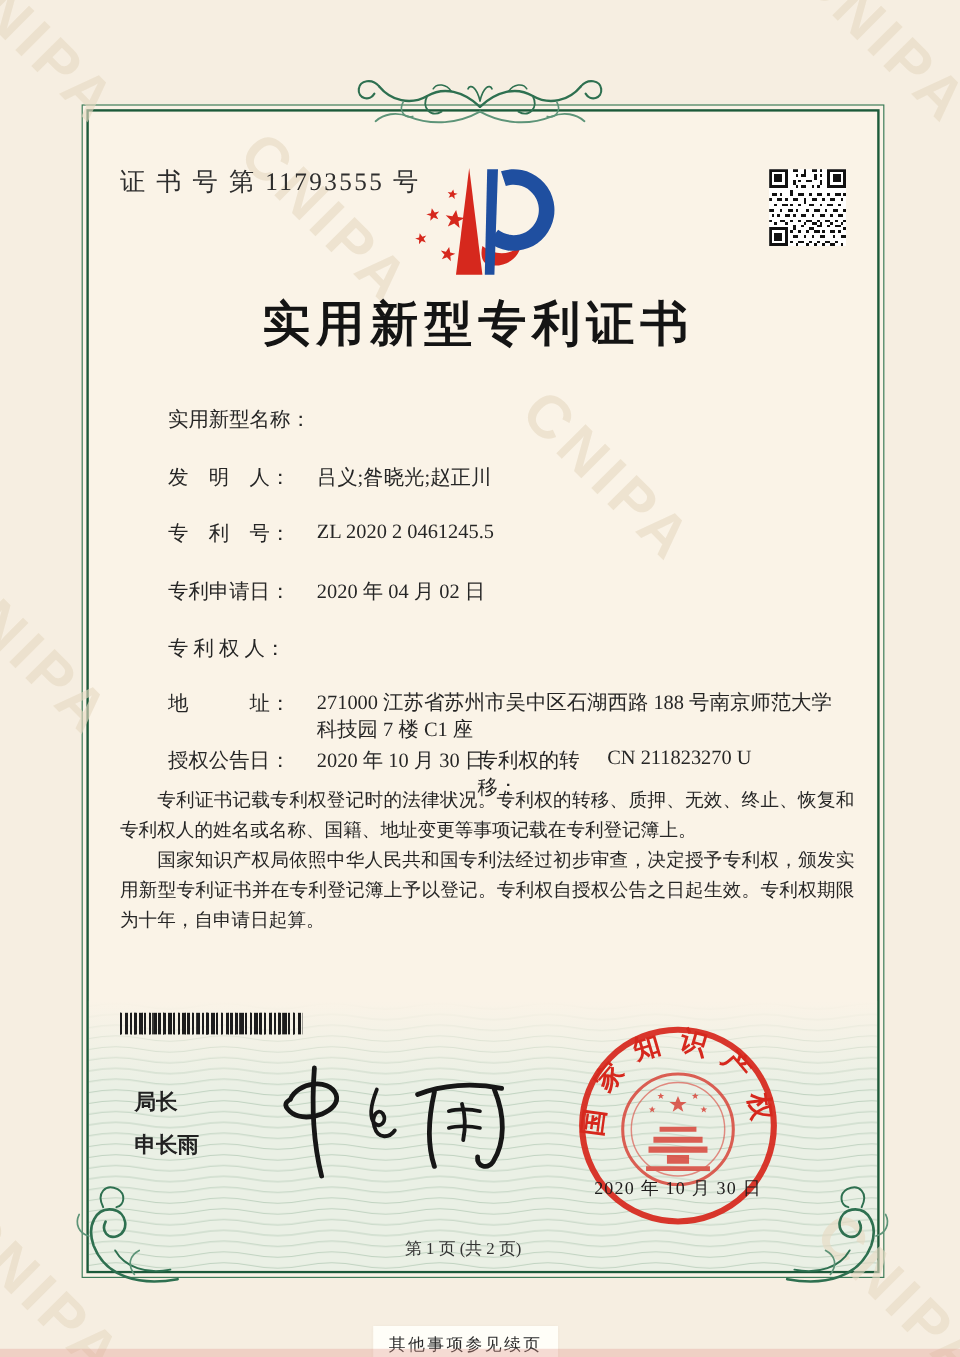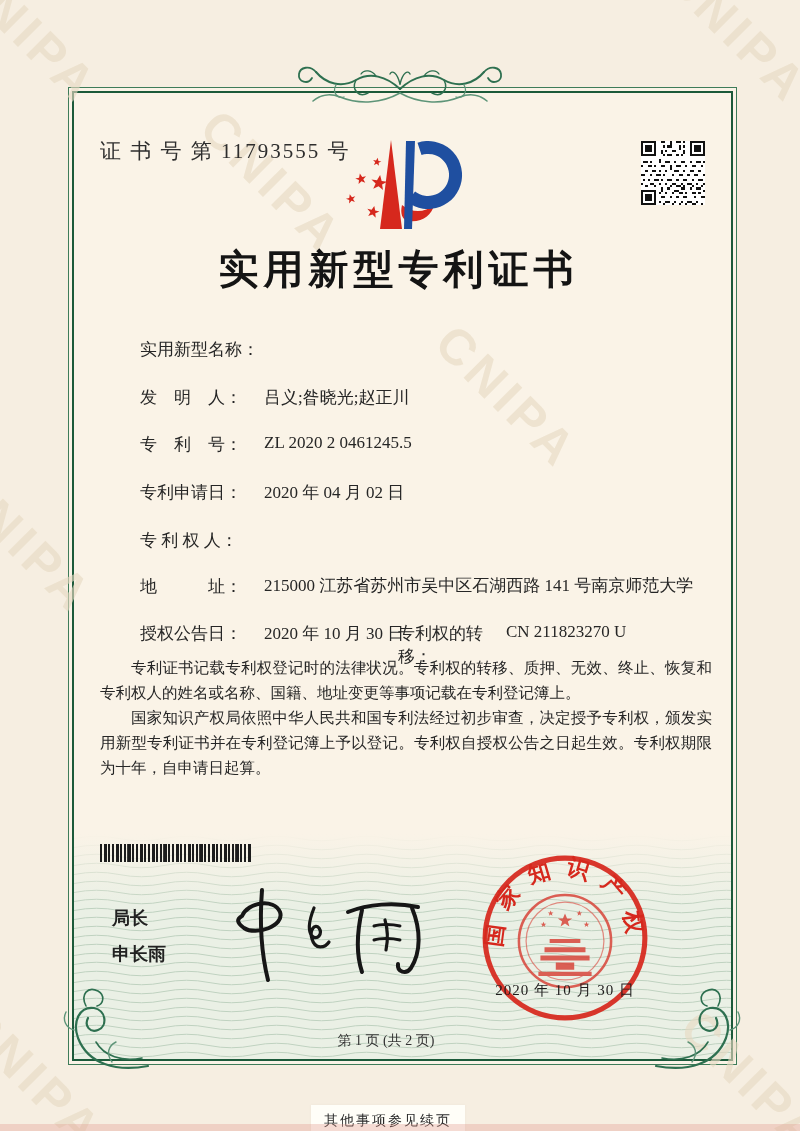--- a/index.html
+++ b/index.html
@@ -184,7 +184,7 @@
   <div class="abs row addr" style="top:575px">
     <span class="lbl">地　　　址：</span>
     <span class="val">
-      <span>215000 江苏省苏州市吴中区石湖西路 141 号南京师范大学</span>
+      <span>271000 江苏省苏州市吴中区石湖西路 188 号南京师范大学</span>
     </span>
   </div>
   <div class="abs row" style="top:622px">

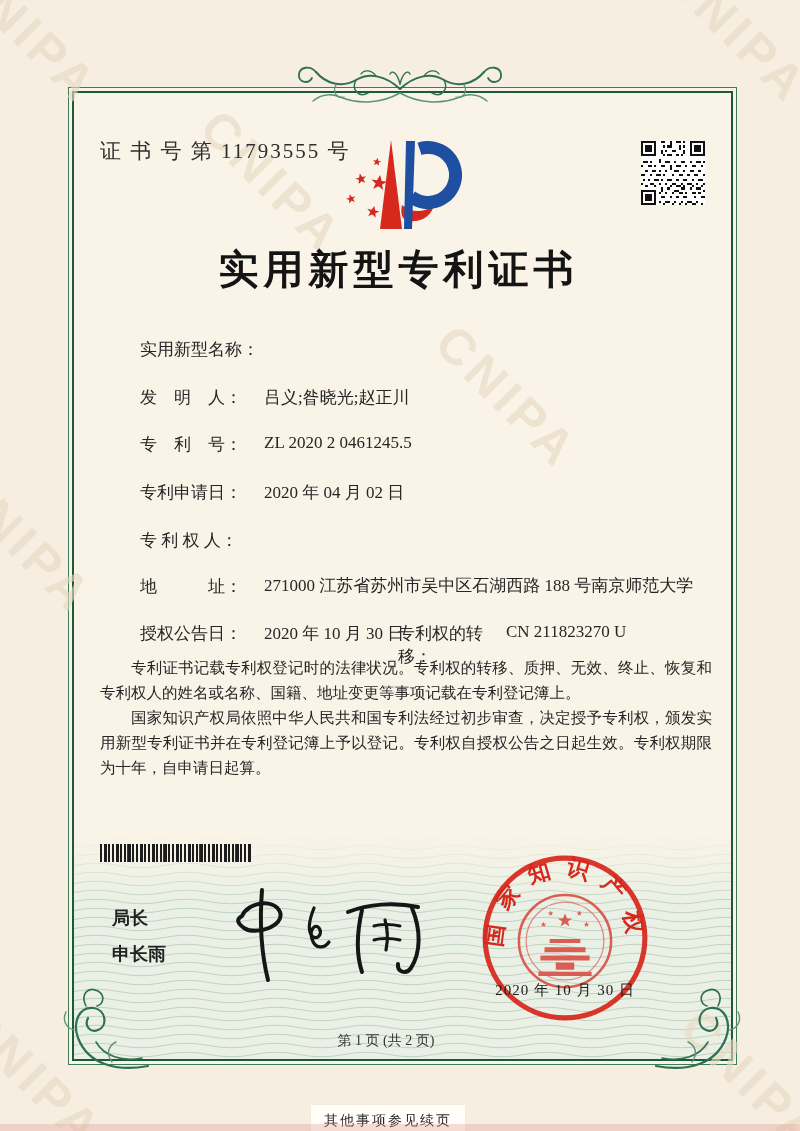--- a/index.html
+++ b/index.html
@@ -185,6 +185,7 @@
     <span class="lbl">地　　　址：</span>
     <span class="val">
       <span>271000 江苏省苏州市吴中区石湖西路 188 号南京师范大学</span>
+      <span>科技园 7 楼 C1 座</span>
     </span>
   </div>
   <div class="abs row" style="top:622px">

